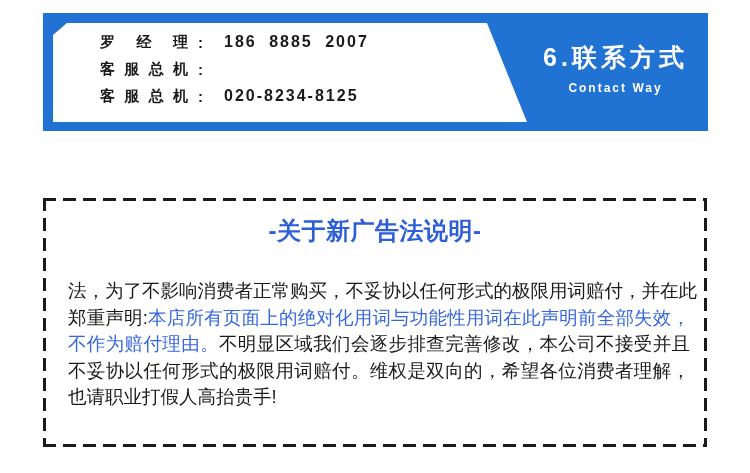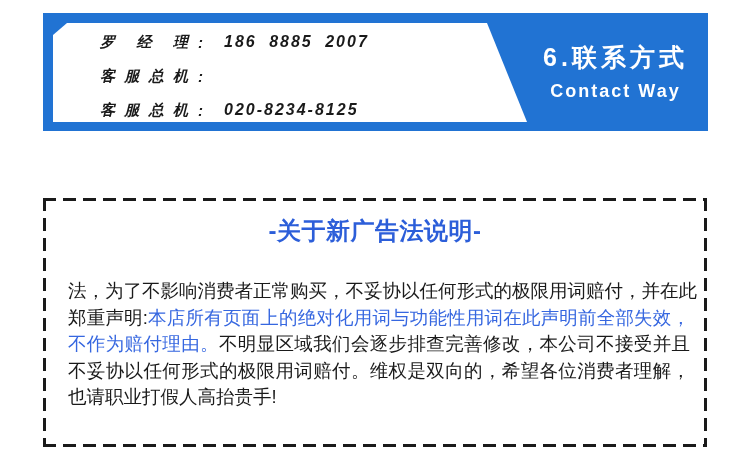--- a/index.html
+++ b/index.html
@@ -25,7 +25,7 @@
   }
   .contact-list{
     position:absolute;left:47px;top:11px;
-    display:flex;flex-direction:column;gap:18px;font-style:italic;
+    display:flex;flex-direction:column;gap:11px;
   }
   .contact-row{
     display:flex;align-items:center;

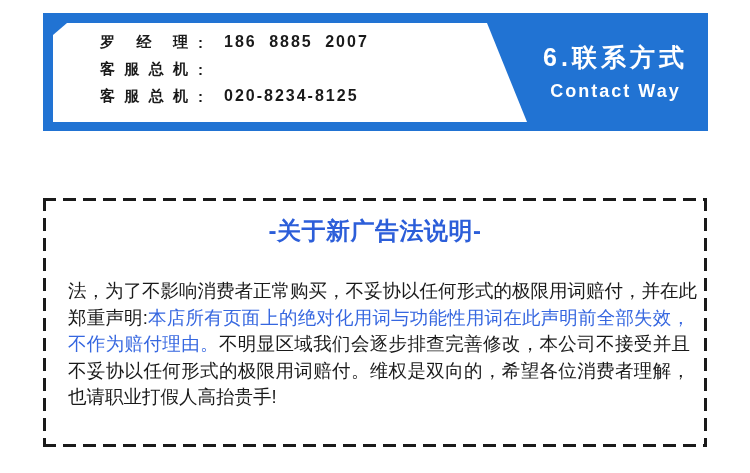--- a/index.html
+++ b/index.html
@@ -55,7 +55,7 @@
   }
   .section-subtitle{
     margin-top:7px;
-    font-size:18px;font-weight:bold;letter-spacing:2px;
+    font-size:12px;font-weight:bold;letter-spacing:2px;
     white-space:nowrap;
   }
 

